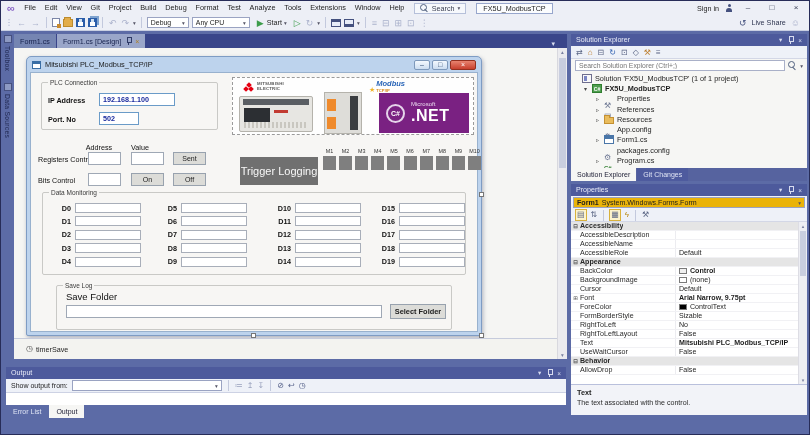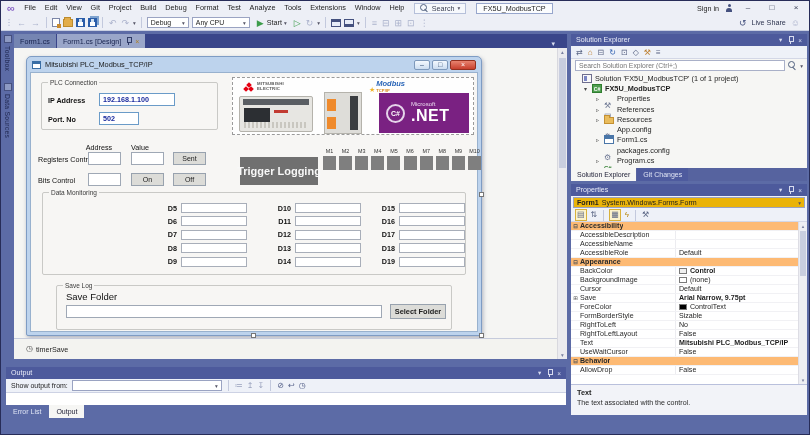--- a/index.html
+++ b/index.html
@@ -90,7 +90,7 @@
   .ftb.blue{border-color:#6A9BC8;color:#1B2B9E;font-weight:bold}
   .fbtn2{position:absolute;background:#DCDCD8;border:1px solid #98A2AE;font-size:7px;color:#222;text-align:center;line-height:11px;white-space:nowrap}
   .trigger{position:absolute;left:209px;top:84px;width:78px;height:28px;background:#707070;color:#F8F8F8;
-           font-size:11px;font-weight:700;display:flex;align-items:center;justify-content:center;white-space:nowrap}
+           font-size:11px;font-weight:400;display:flex;align-items:center;justify-content:center;white-space:nowrap}
   .mrow{position:absolute;left:292px;top:75px;width:158px;display:flex;justify-content:space-between}
   .mcell{display:flex;flex-direction:column;align-items:center;gap:2px}
   .mlab{font-size:5.4px;color:#333}

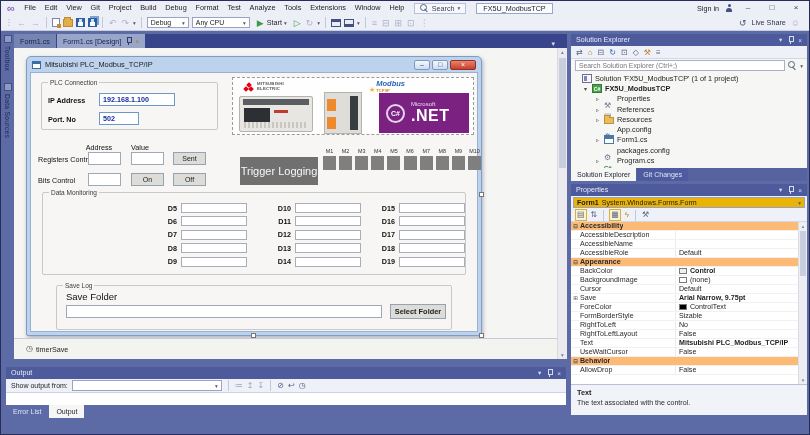--- a/index.html
+++ b/index.html
@@ -456,6 +456,28 @@
 
         <div class="grp" style="left:11px;top:119px;width:424px;height:83px">
           <span class="leg">Data Monitoring</span>
+          <div class="dmcol" style="left:6px">
+            <div class="dmrow">
+                <span class="dml">D0</span>
+                <span class="dmbox"></span>
+              </div>
+              <div class="dmrow">
+                <span class="dml">D1</span>
+                <span class="dmbox"></span>
+              </div>
+              <div class="dmrow">
+                <span class="dml">D2</span>
+                <span class="dmbox"></span>
+              </div>
+              <div class="dmrow">
+                <span class="dml">D3</span>
+                <span class="dmbox"></span>
+              </div>
+              <div class="dmrow">
+                <span class="dml">D4</span>
+                <span class="dmbox"></span>
+              </div>
+          </div>
           <div class="dmcol" style="left:112px">
             <div class="dmrow">
                 <span class="dml">D5</span>

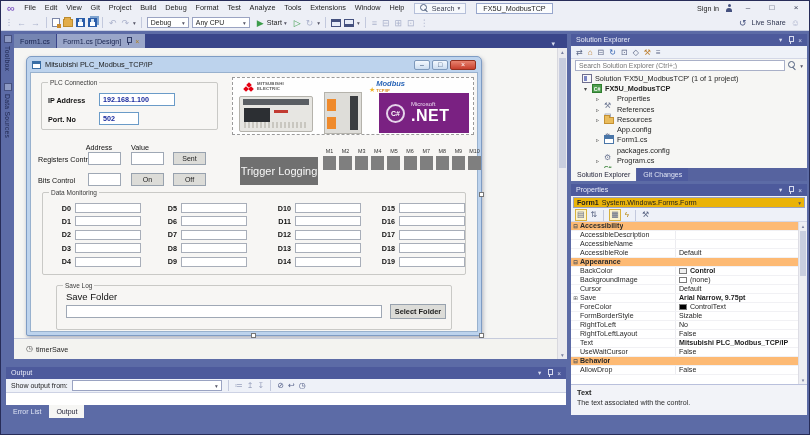--- a/index.html
+++ b/index.html
@@ -191,7 +191,7 @@
   .ptb .gold{color:#B8860B}
   .pgrid{flex:1;background:#fff;overflow:hidden;position:relative;padding-right:9px}
   .prow{display:flex;align-items:center;height:9px;border-bottom:1px solid #F1F1F4}
-  .prow.cat{background:#fdba74;font-weight:bold}
+  .prow.cat{background:#e5e5e5;font-weight:bold}
   .pexp{width:9px;font-size:5.5px;color:#555;text-align:center;flex:none}
   .pnamec{width:96px;font-size:7.1px;color:#2A2A2A;white-space:nowrap;overflow:hidden;flex:none;border-right:1px solid #ECECF0;height:100%;line-height:9px}
   .prow.cat .pnamec{border-right:none;width:auto}

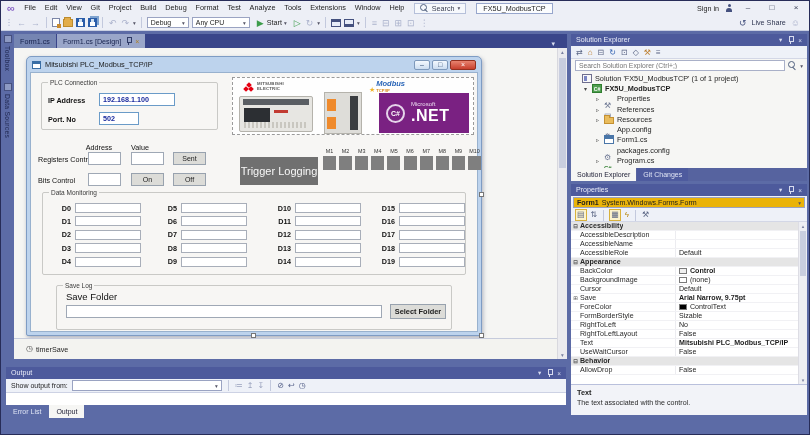--- a/index.html
+++ b/index.html
@@ -792,7 +792,7 @@
 
         <div class="prow row">
           <span class="pexp">⊞</span>
-          <span class="pnamec">Save</span>
+          <span class="pnamec">Font</span>
           <span class="pvalc">
 
             <span class="b">Arial Narrow, 9.75pt</span>

